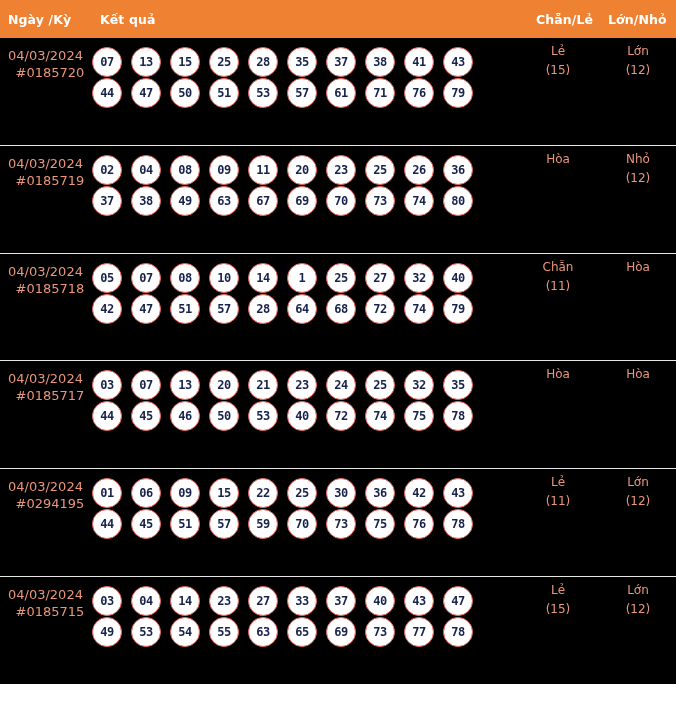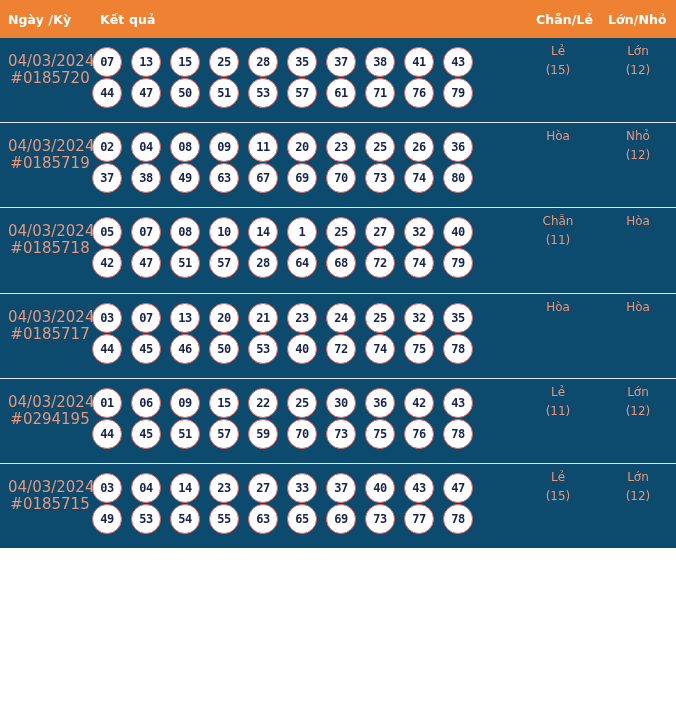--- a/index.html
+++ b/index.html
@@ -16,10 +16,10 @@
 
   .results-table {
     width: 676px;
-    height: 548px;
+    height: 684px;
     display: flex;
     flex-direction: column;
-    background: #0c4a6e;
+    background: #000000;
   }
 
   

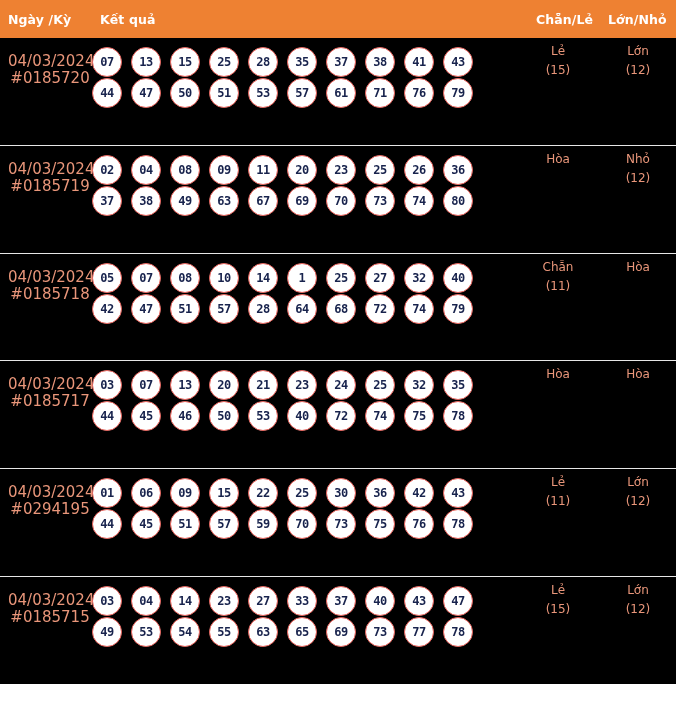--- a/index.html
+++ b/index.html
@@ -59,10 +59,10 @@
     width: 92px;
     flex: 0 0 92px;
     padding-left: 8px;
-    padding-top: 15px;
+    padding-top: 9px;
     box-sizing: border-box;
     color: #e9967a;
-    font-size: 15px;
+    font-size: 13px;
     line-height: 17px;
   }
   .cell-date .issue { display: block; text-align: center; }

